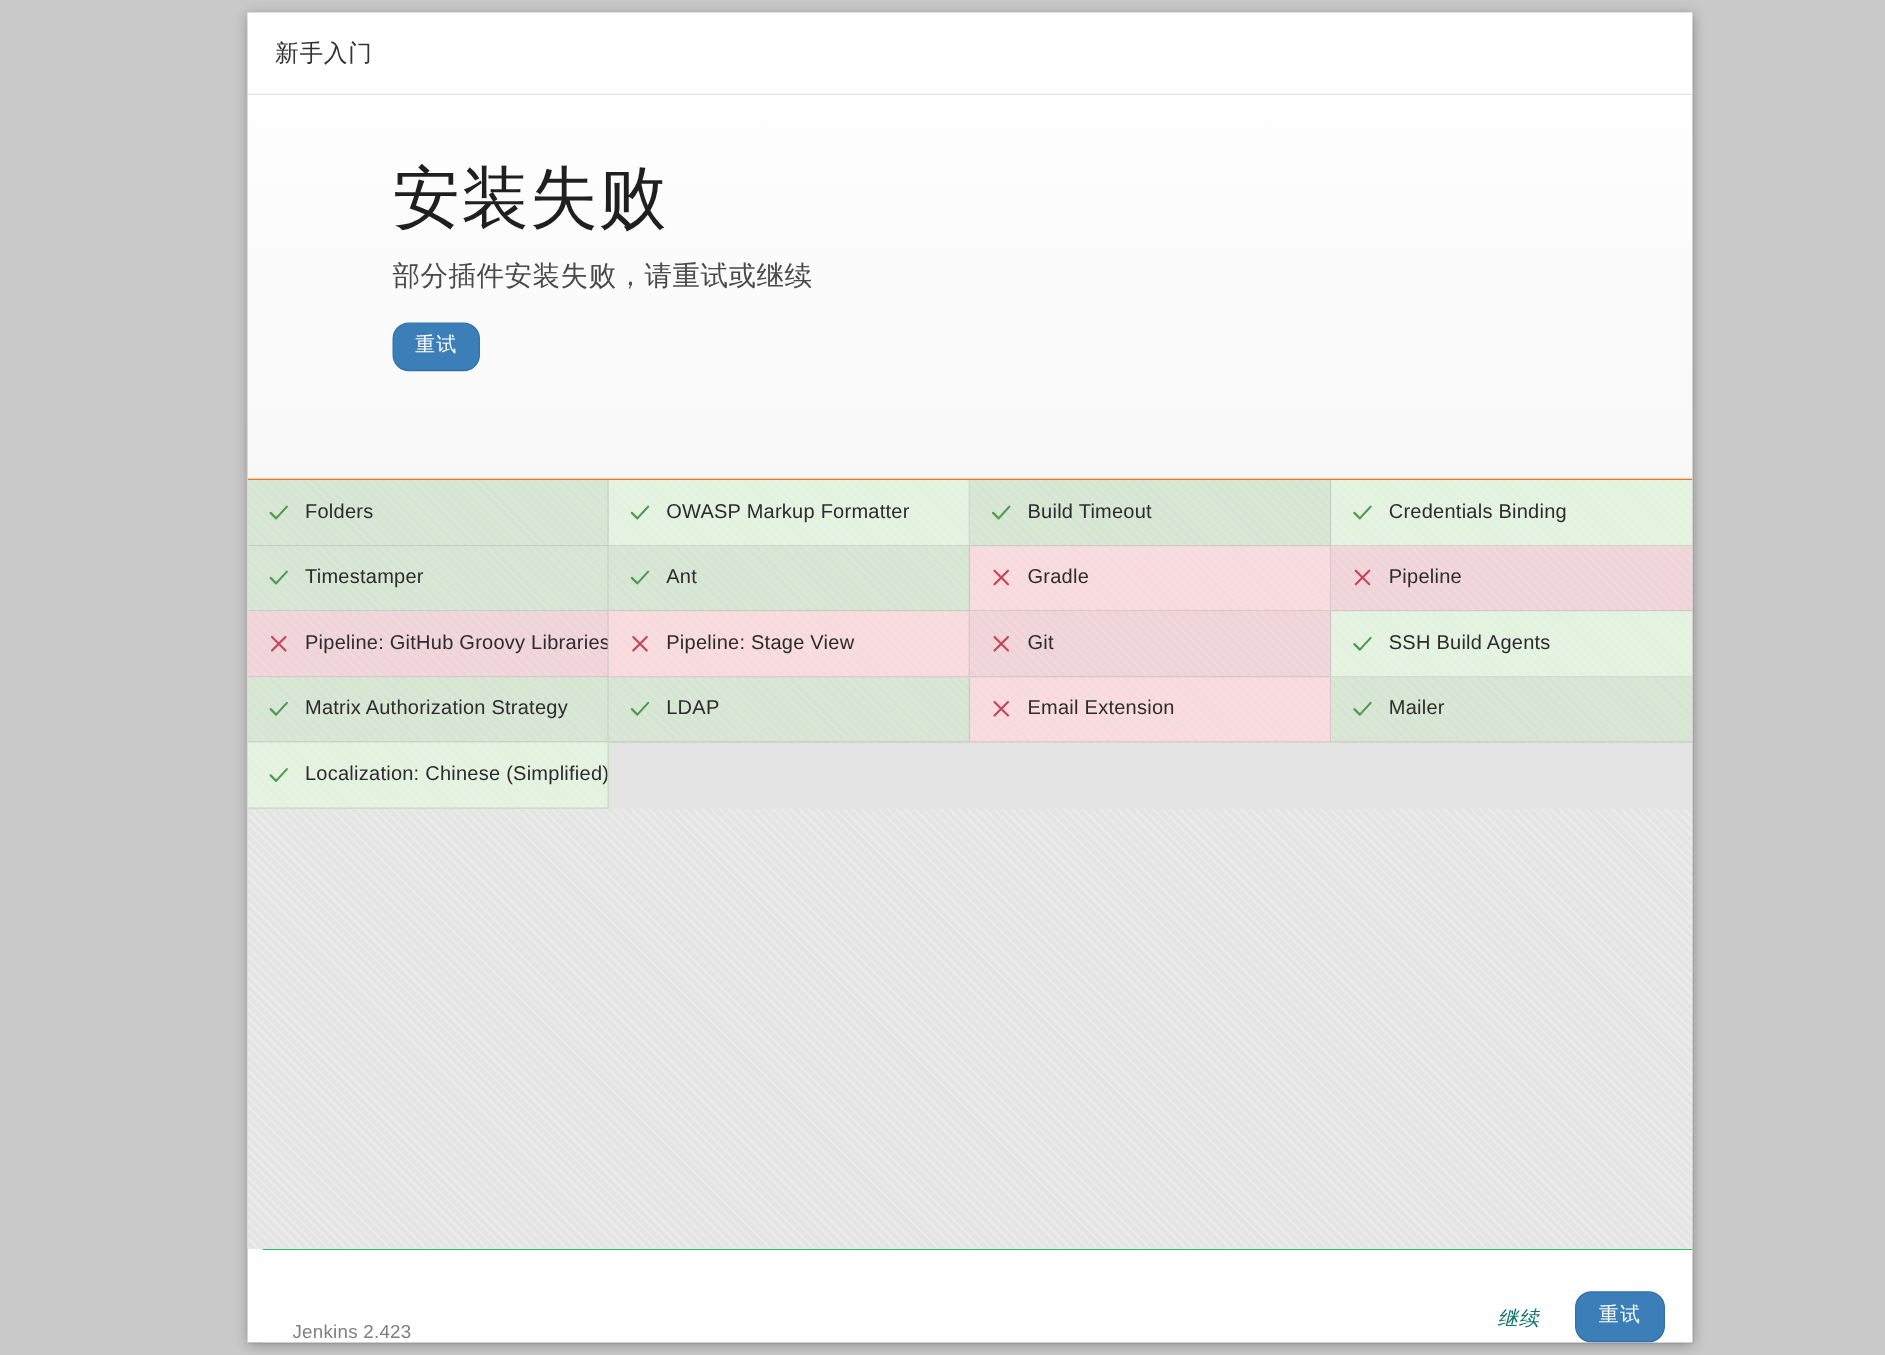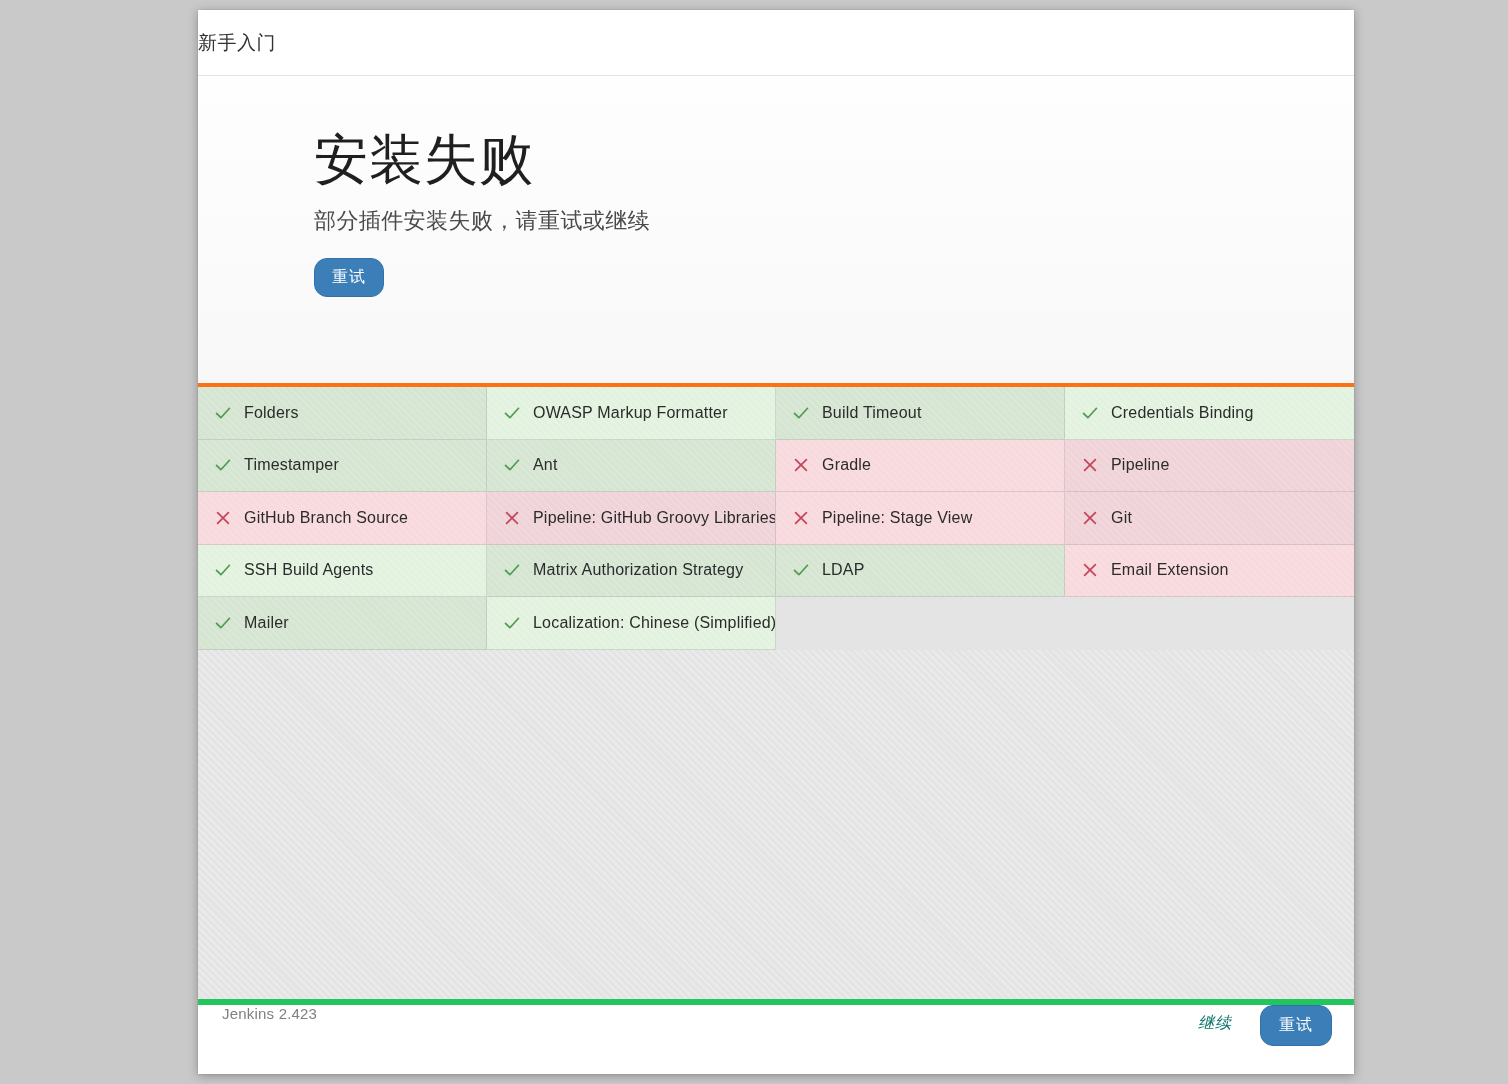--- a/index.html
+++ b/index.html
@@ -38,6 +38,7 @@
     border-bottom: 1px solid #e3e3e3;
     display: flex;
     align-items: center;
+    padding-left: 22px;
   }
   #wizard-header .title {
     font-size: 19px;

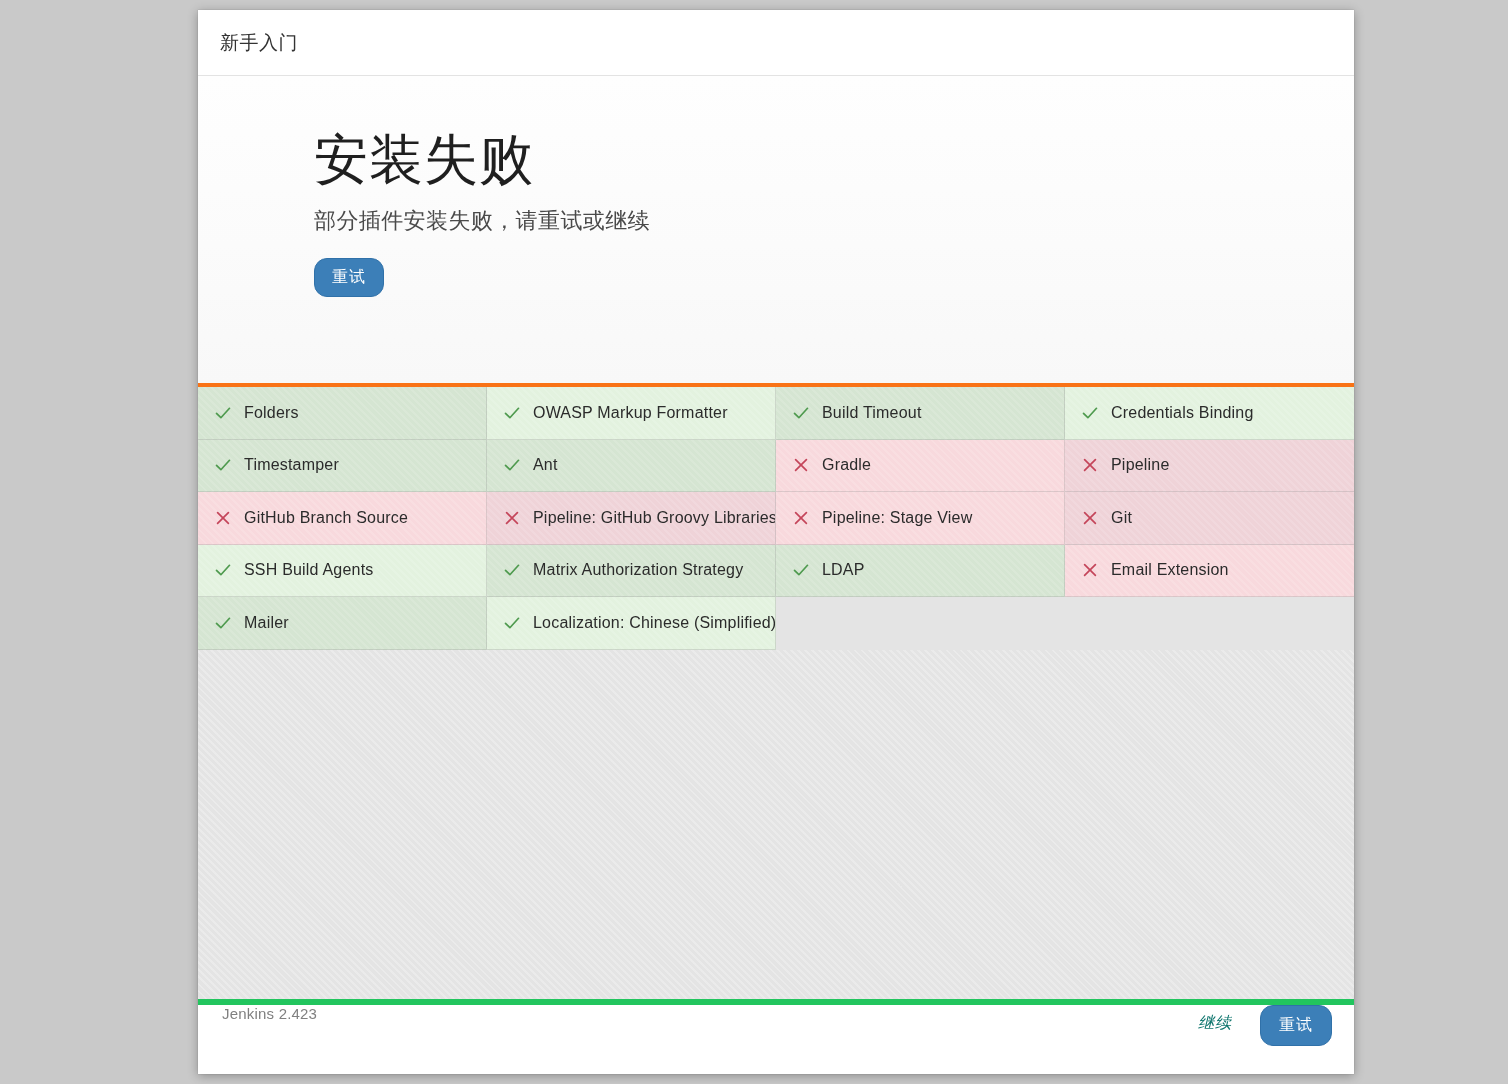--- a/index.html
+++ b/index.html
@@ -98,7 +98,7 @@
     flex: 0 0 auto;
     display: grid;
     grid-template-columns: repeat(4, 1fr);
-    border-top: 4px solid #f97316;
+    border-top: 1px solid #f97316;
     background: #e4e4e4;
   }
   .plugin-cell {

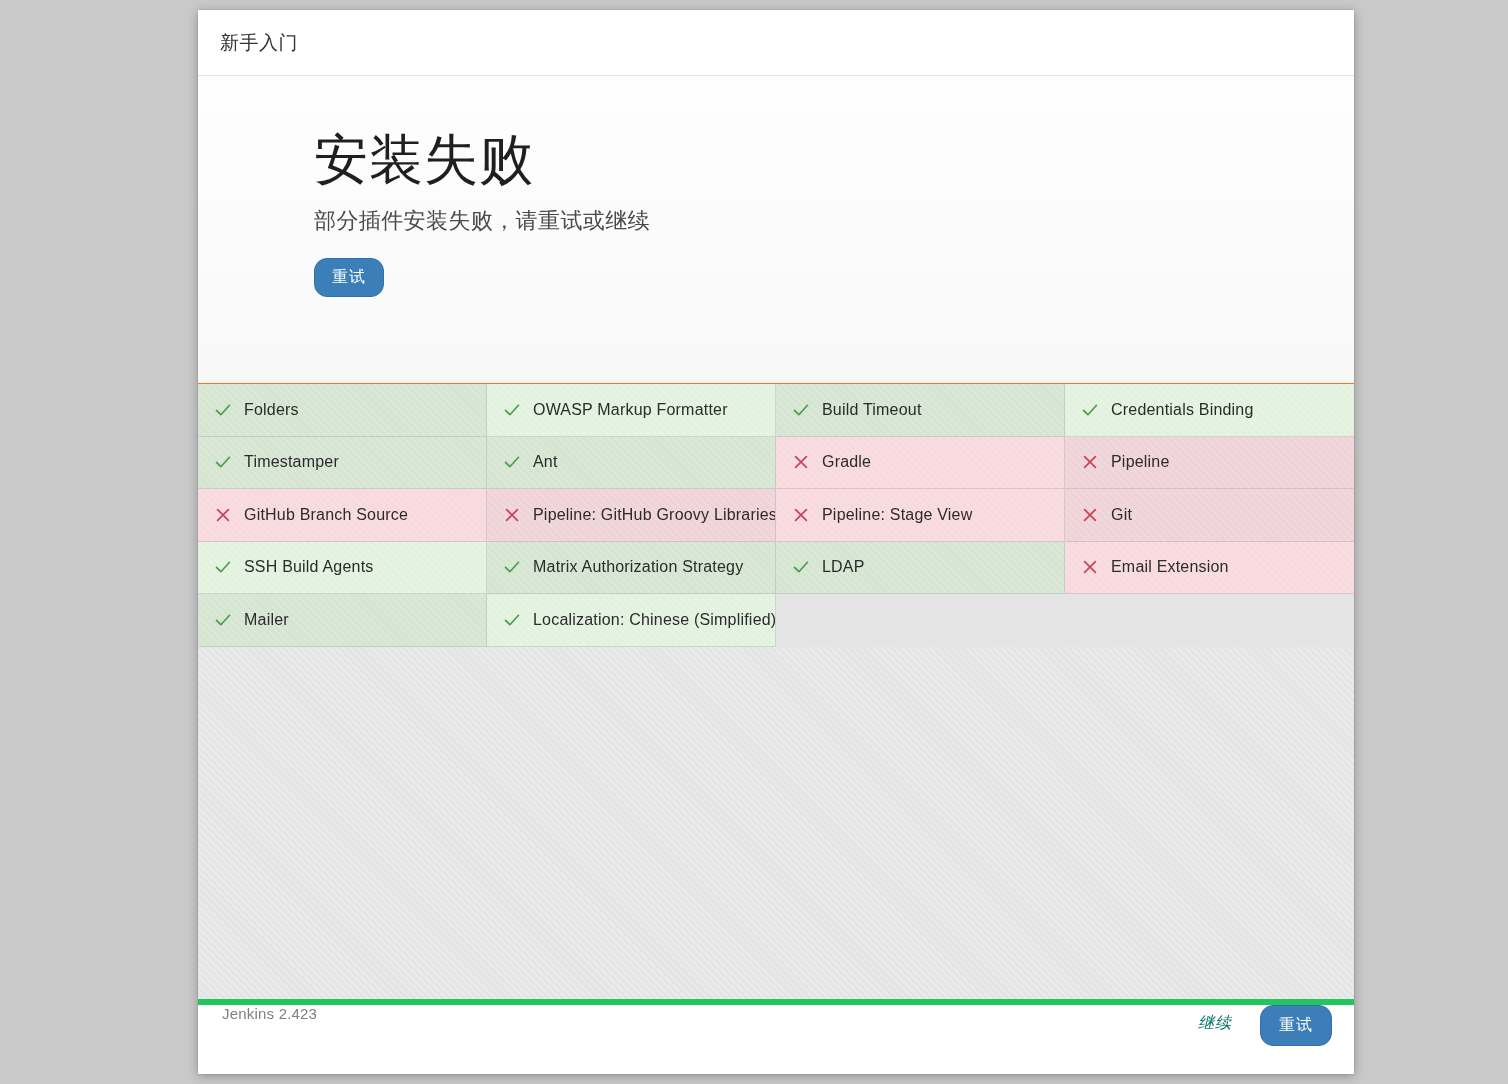--- a/index.html
+++ b/index.html
@@ -267,14 +267,6 @@
           </span>
           <span class="plugin-name">Pipeline</span>
         </div>
-        <div class="plugin-cell fail light">
-          <span class="status-icon">
-            <svg width="18" height="18" viewBox="0 0 18 18" aria-hidden="true">
-              <path d="M3.6 3.6 L14.4 14.4 M14.4 3.6 L3.6 14.4" fill="none" stroke="#c4455a" stroke-width="1.7" stroke-linecap="round"></path>
-            </svg>
-          </span>
-          <span class="plugin-name">GitHub Branch Source</span>
-        </div>
         <div class="plugin-cell fail dark">
           <span class="status-icon">
             <svg width="18" height="18" viewBox="0 0 18 18" aria-hidden="true">

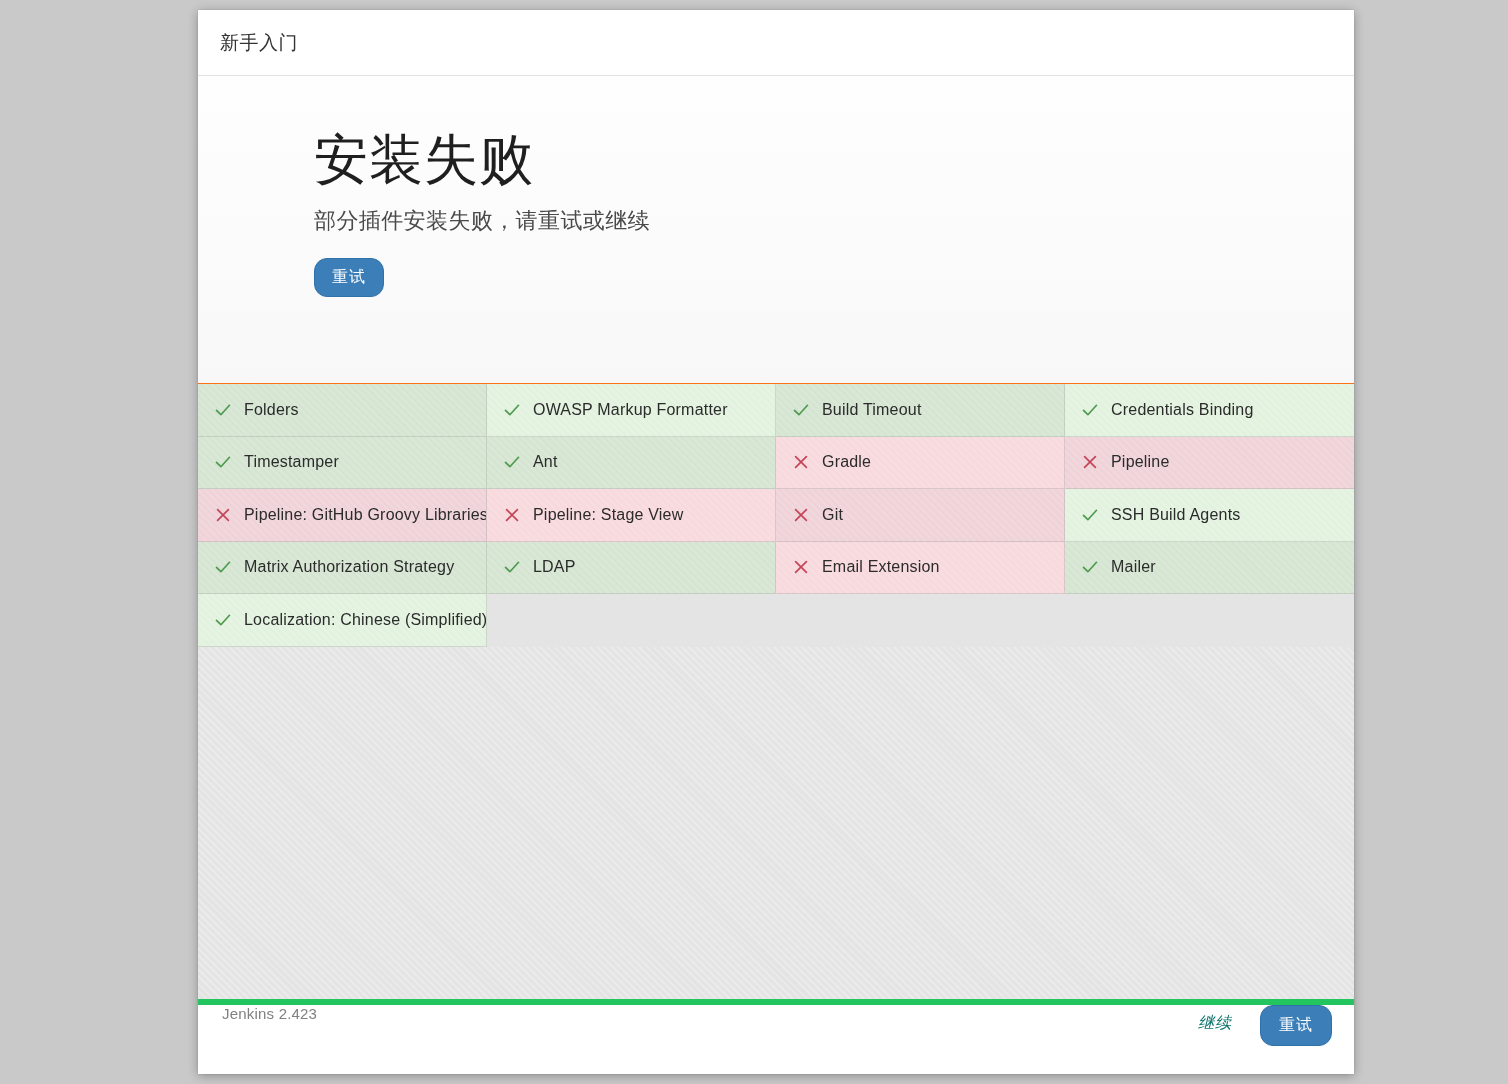--- a/index.html
+++ b/index.html
@@ -157,10 +157,11 @@
     flex: 0 0 75px;
     height: 75px;
     background: #ffffff;
-    border-top: 6px solid #22c55e;
-    display: flex;
-    align-items: flex-start;
+    border-top: 1px solid #22c55e;
+    display: flex;
+    align-items: flex-end;
     padding: 0 22px 0 24px;
+    margin-left: 12px;
   }
   #wizard-footer .version {
     font-size: 15px;

